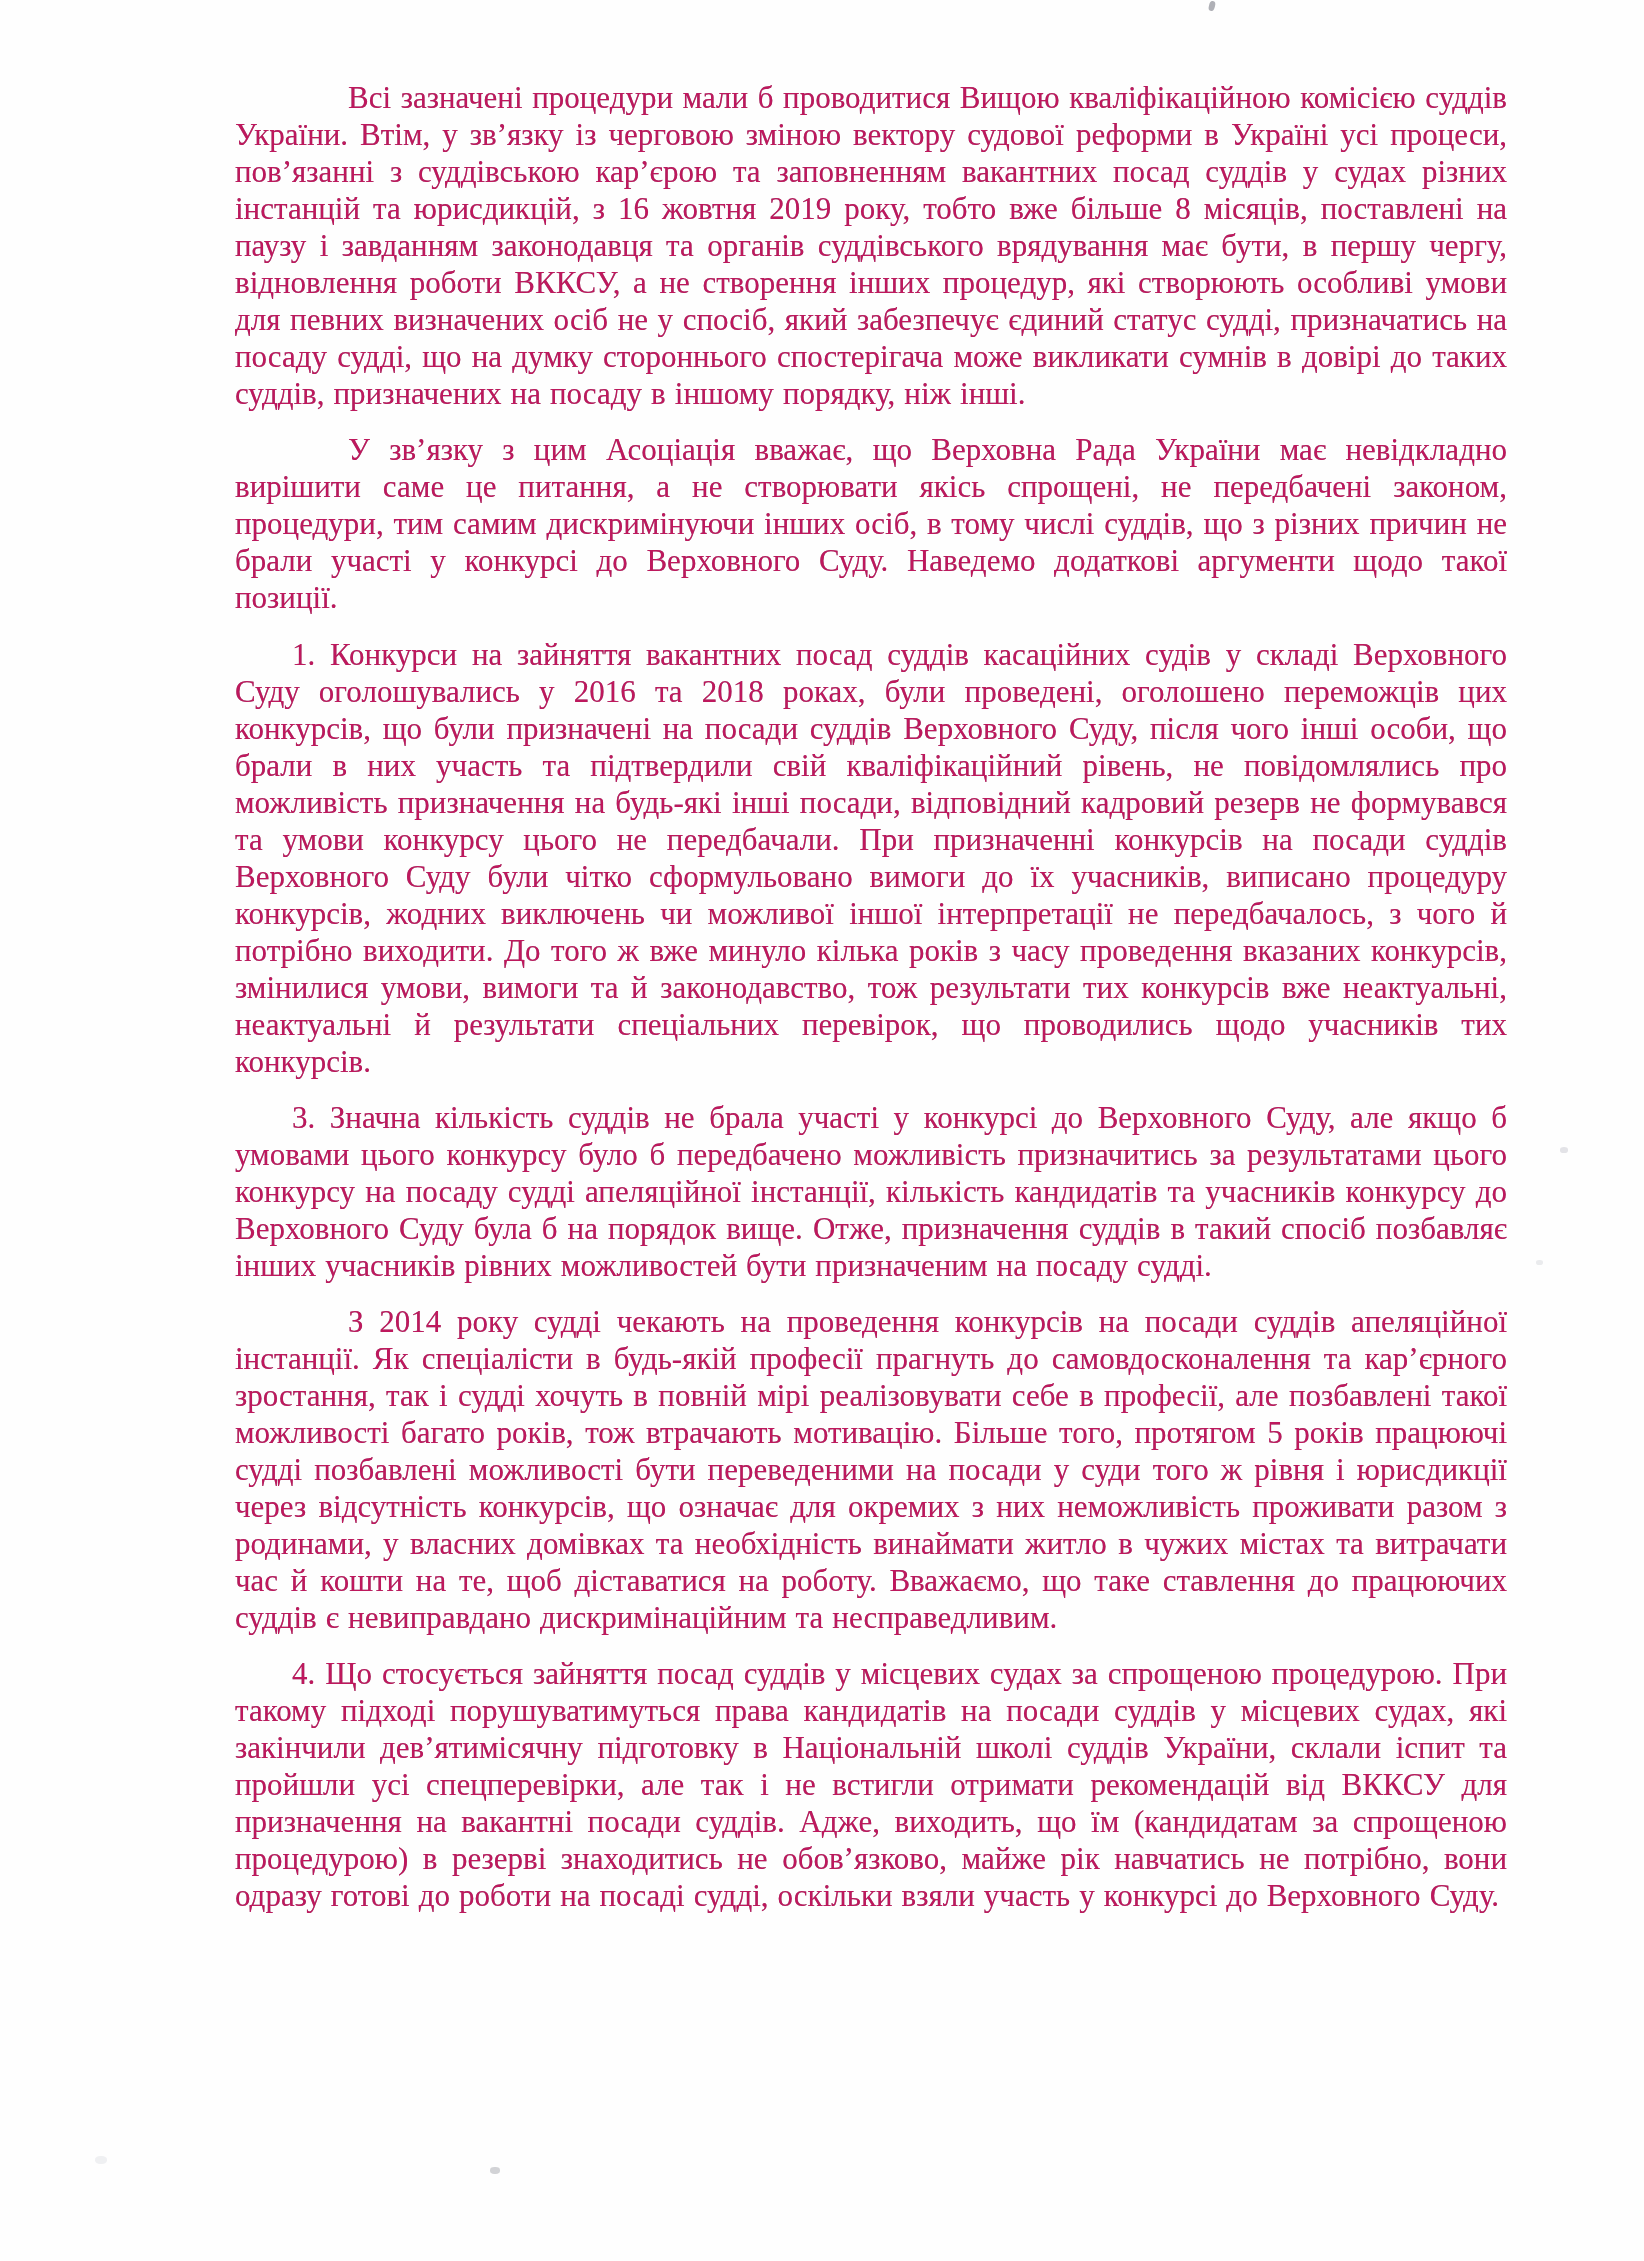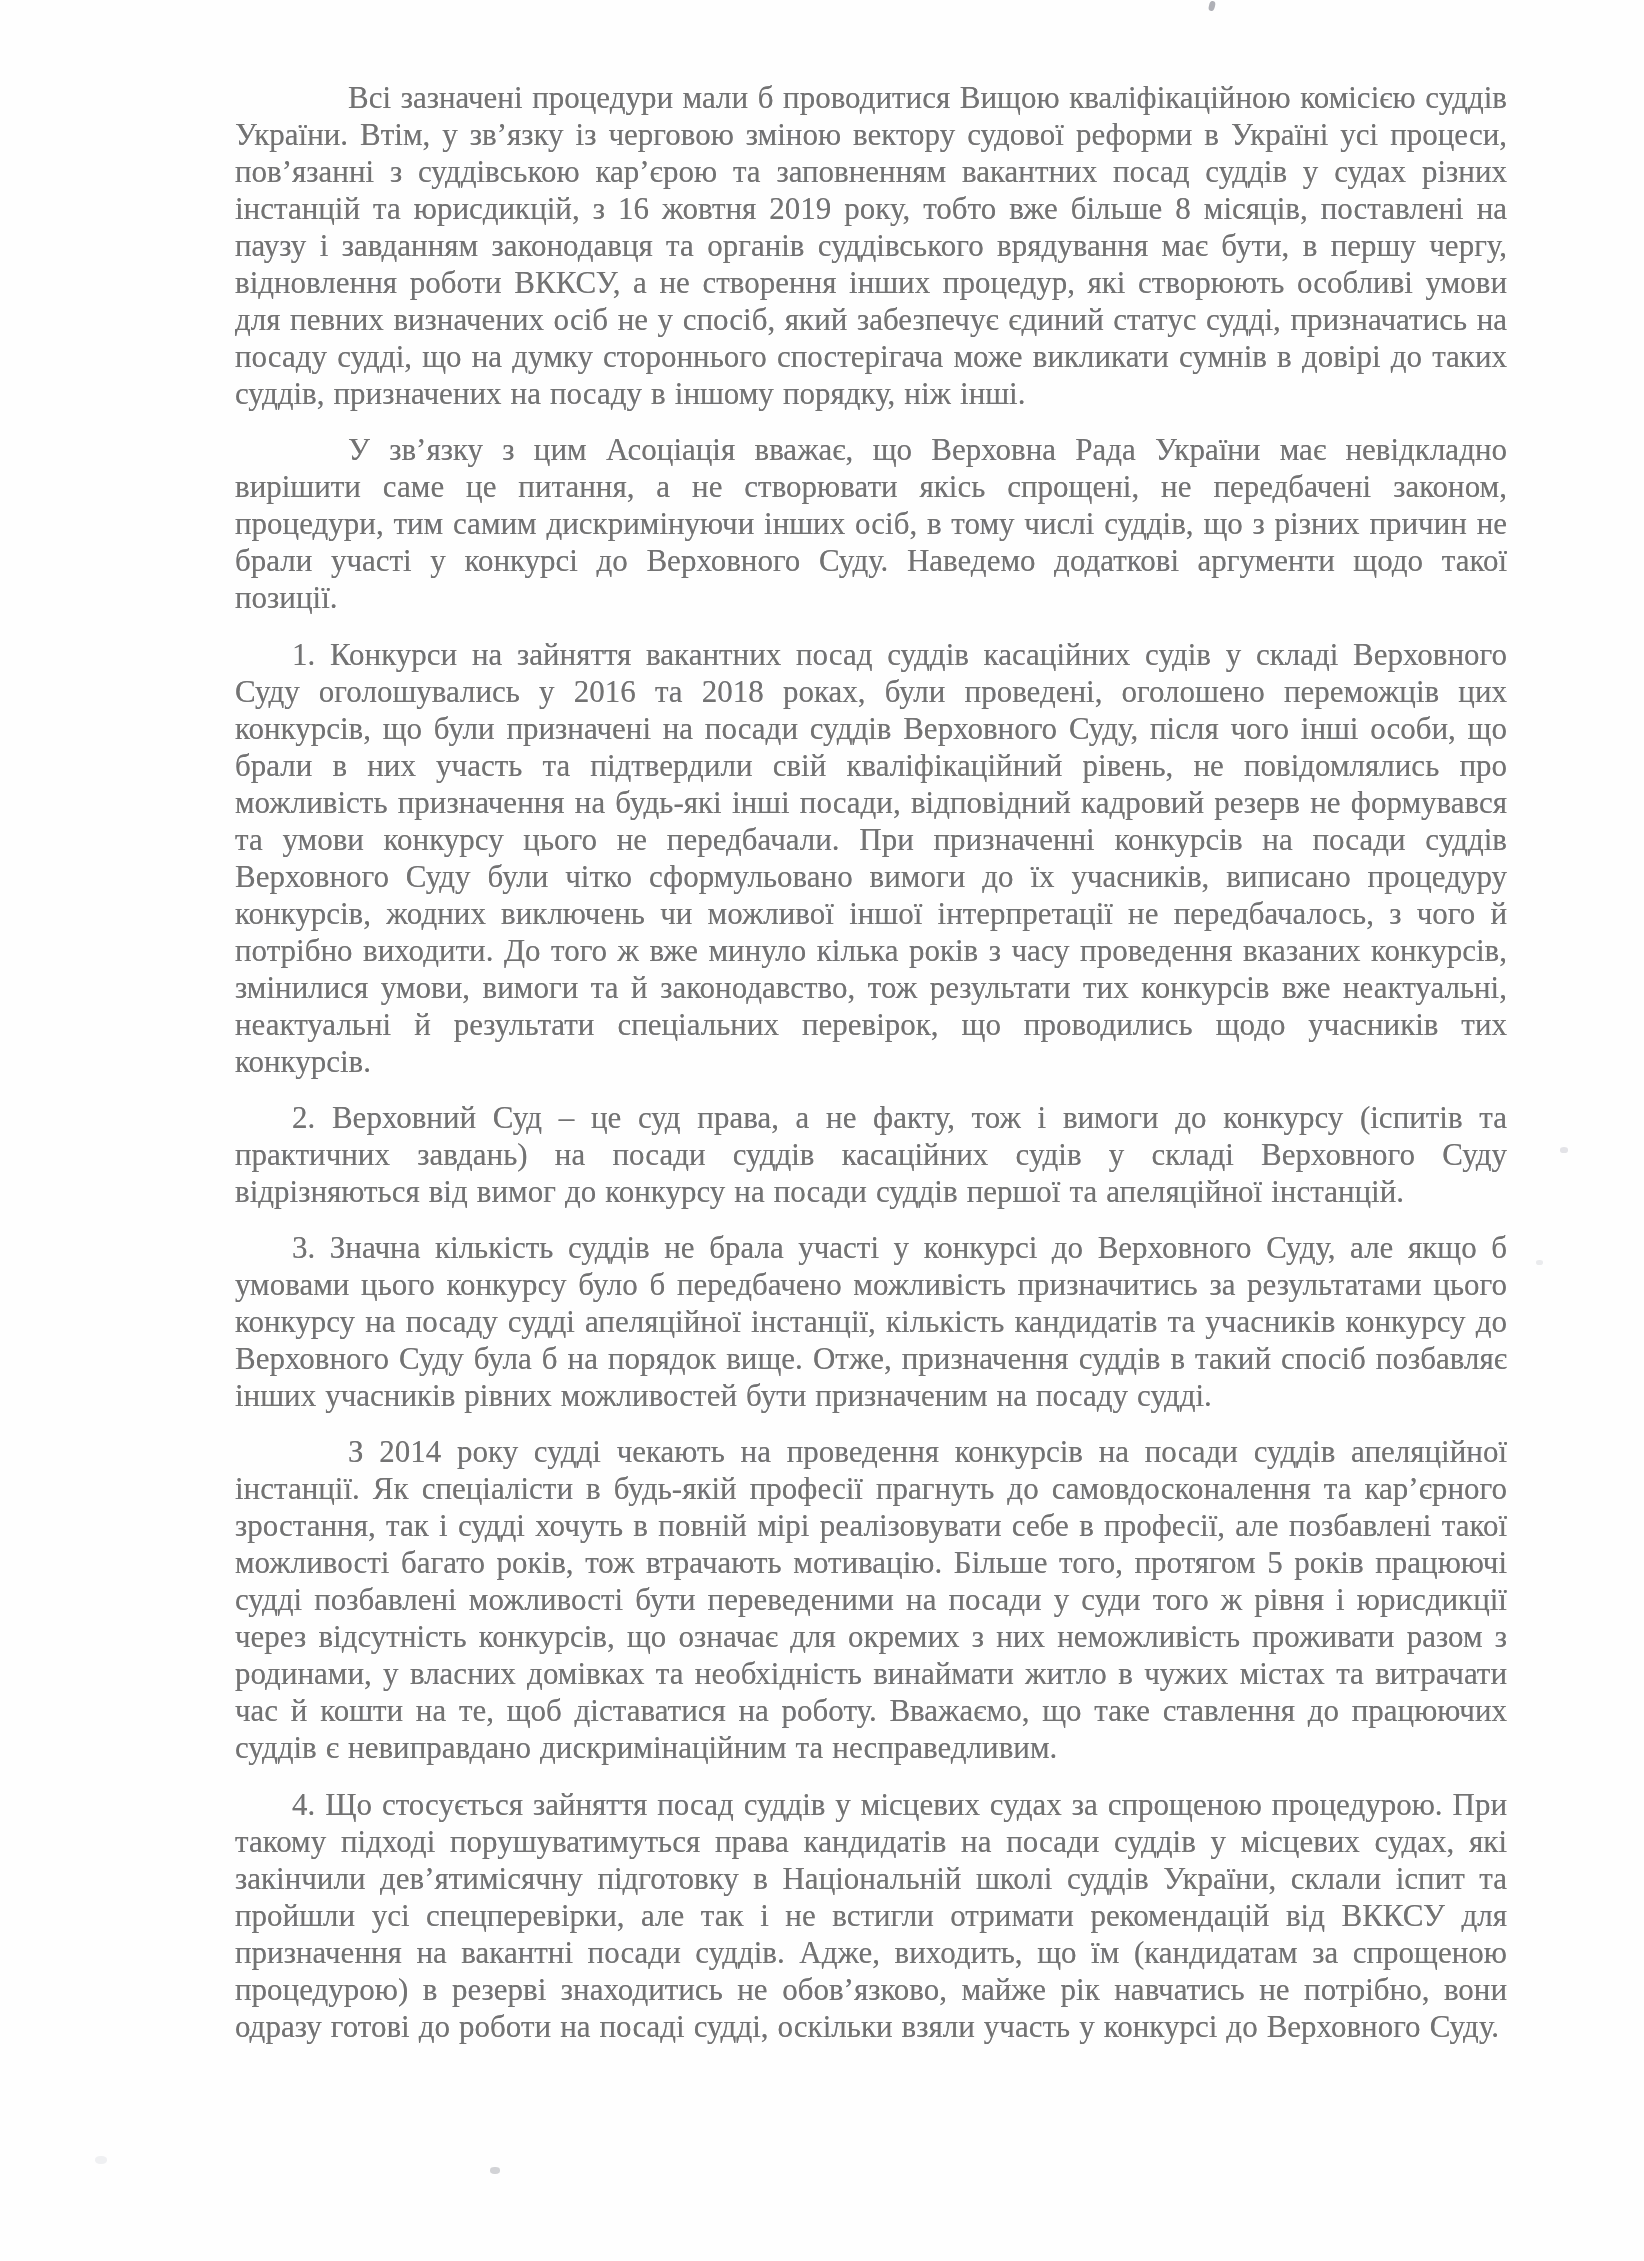--- a/index.html
+++ b/index.html
@@ -20,7 +20,7 @@
     left: 235px;
     top: 79px;
     width: 1272px;
-    color: #737373;
+    color: #be185d;
     font-size: 31px;
     line-height: 37px;
     text-align: justify;

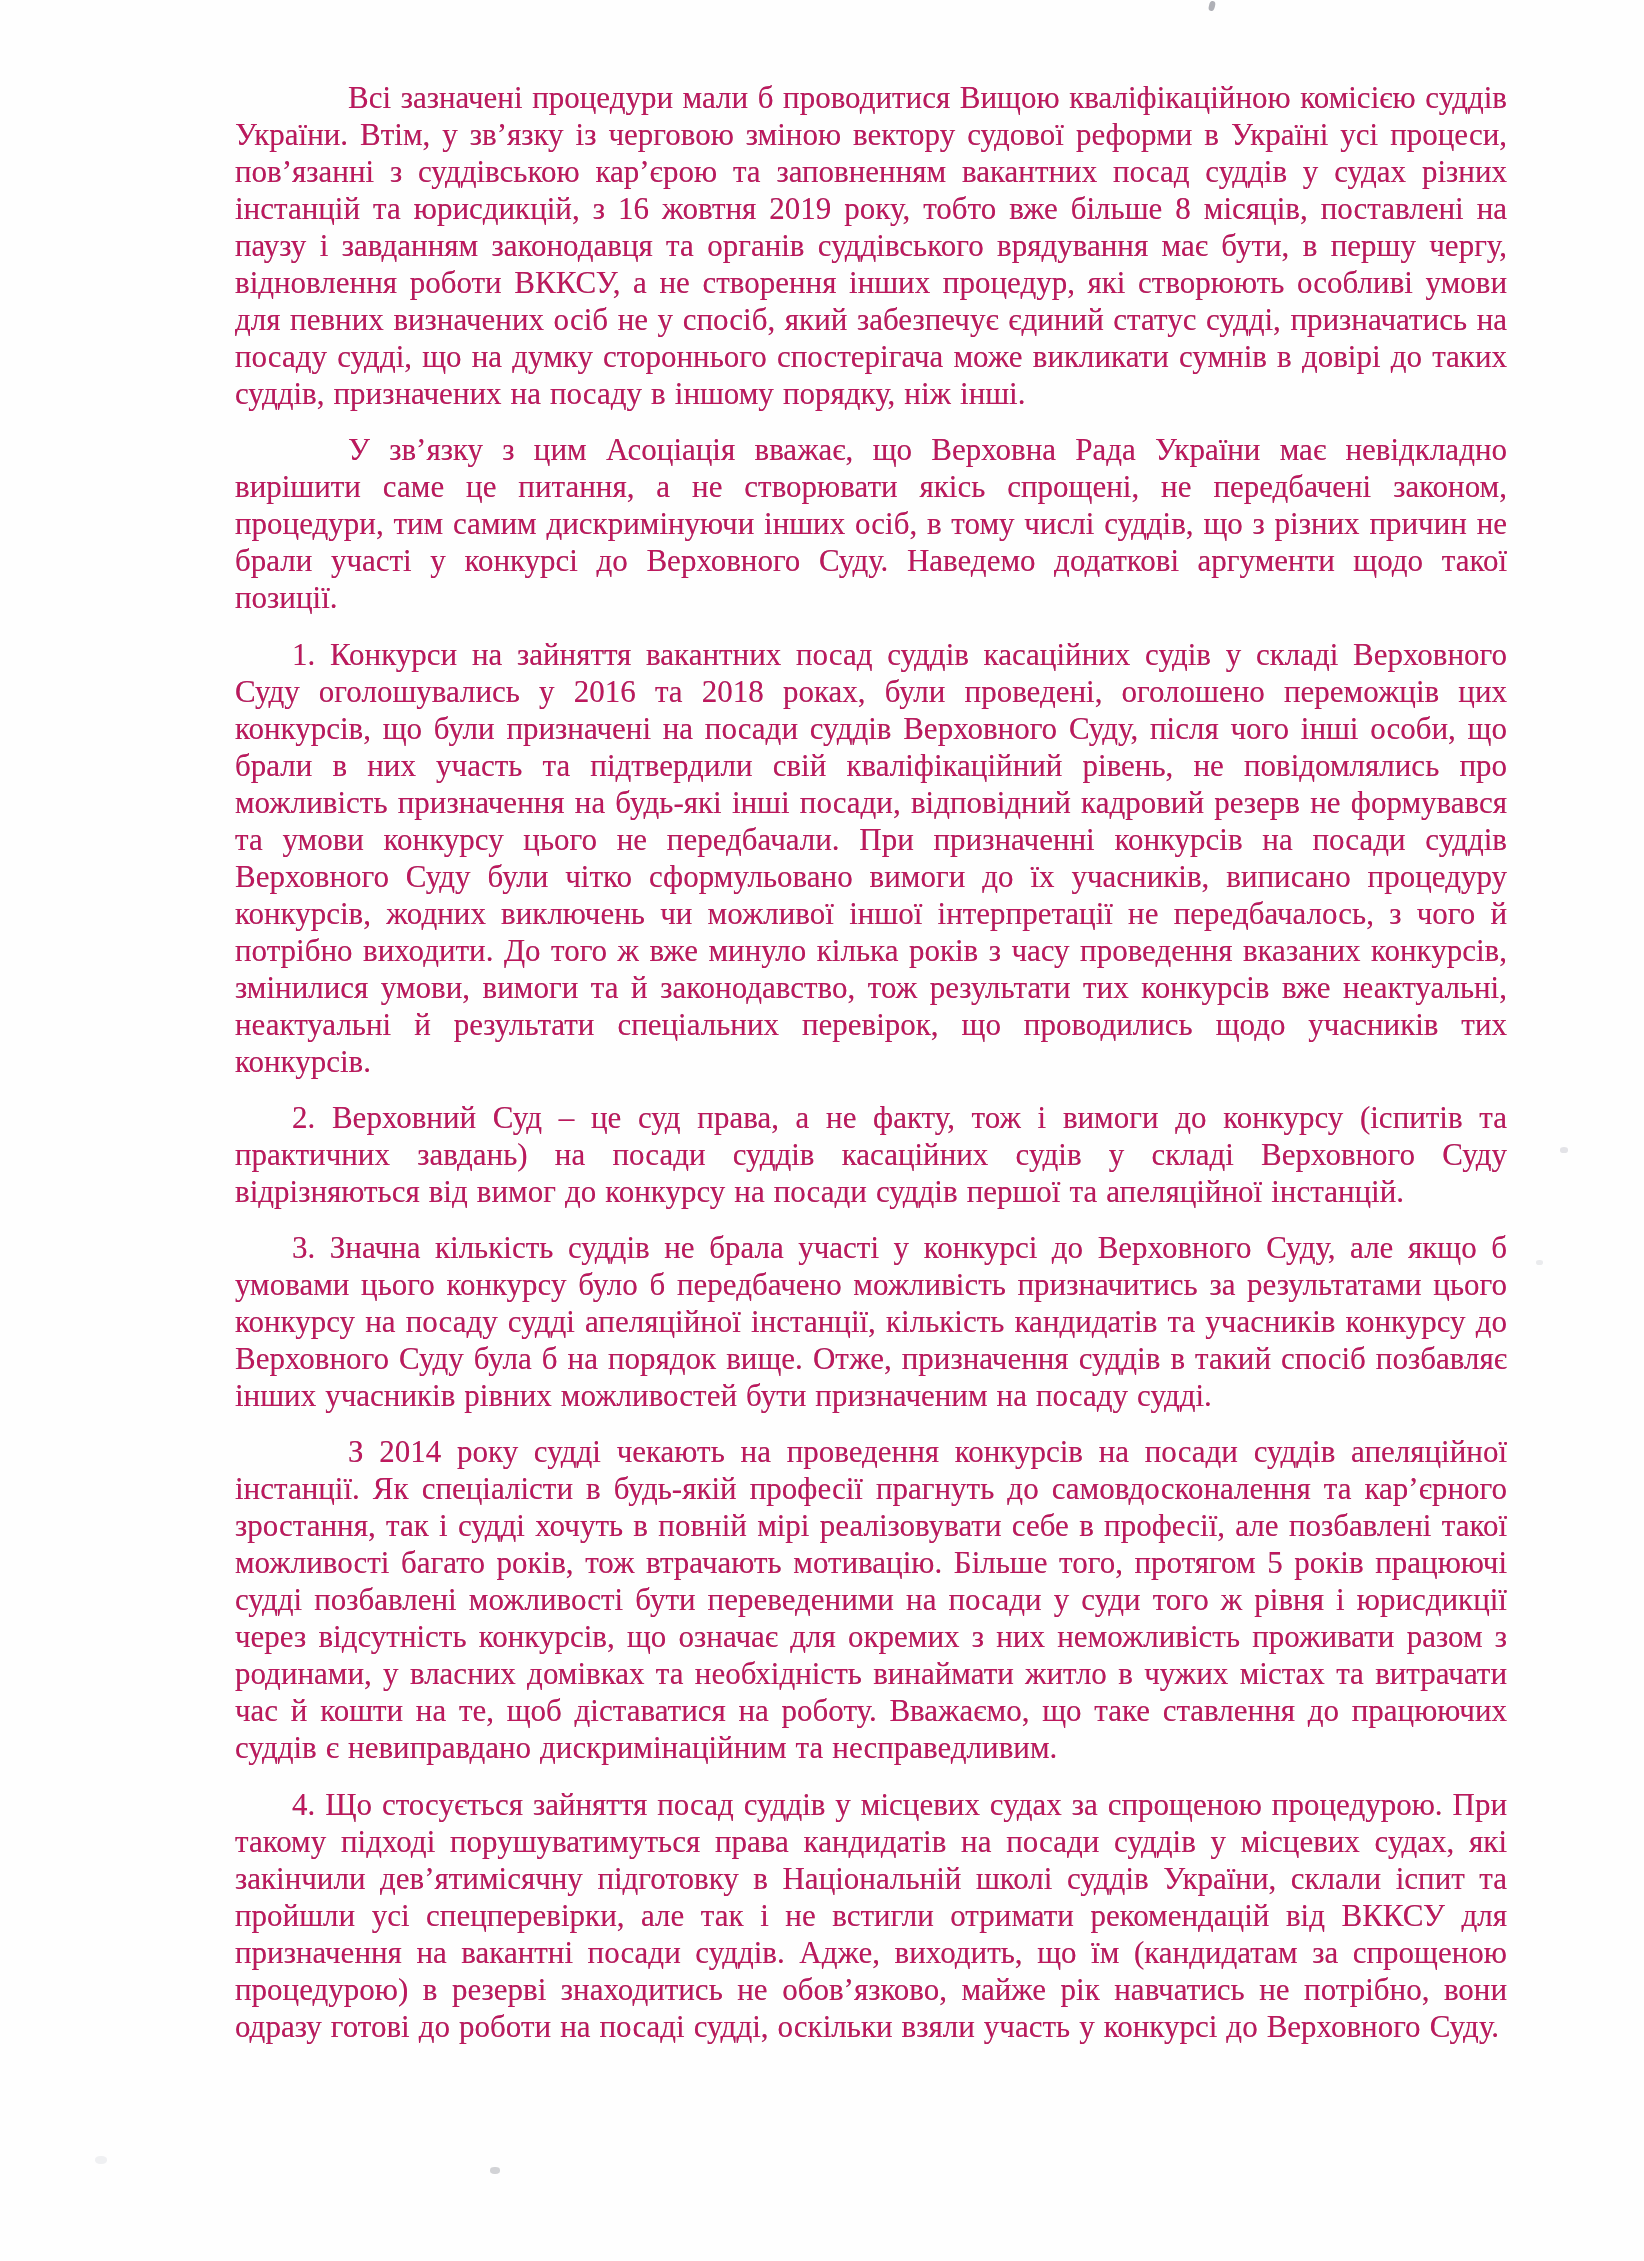--- a/index.html
+++ b/index.html
@@ -50,7 +50,6 @@
     <p class="para indent-normal">Всі зазначені процедури мали б проводитися Вищою кваліфікаційною комісією суддів України. Втім, у зв’язку із черговою зміною вектору судової реформи в Україні усі процеси, пов’язанні з суддівською кар’єрою та заповненням вакантних посад суддів у судах різних інстанцій та юрисдикцій, з 16 жовтня 2019 року, тобто вже більше 8 місяців, поставлені на паузу і завданням законодавця та органів суддівського врядування має бути, в першу чергу, відновлення роботи ВККСУ, а не створення інших процедур, які створюють особливі умови для певних визначених осіб не у спосіб, який забезпечує єдиний статус судді, призначатись на посаду судді, що на думку стороннього спостерігача може викликати сумнів в довірі до таких суддів, призначених на посаду в іншому порядку, ніж інші.</p>
     <p class="para indent-normal">У зв’язку з цим Асоціація вважає, що Верховна Рада України має невідкладно вирішити саме це питання, а не створювати якісь спрощені, не передбачені законом, процедури, тим самим дискримінуючи інших осіб, в тому числі суддів, що з різних причин не брали участі у конкурсі до Верховного Суду. Наведемо додаткові аргументи щодо такої позиції.</p>
     <p class="para indent-numbered">1. Конкурси на зайняття вакантних посад суддів касаційних судів у складі Верховного Суду оголошувались у 2016 та 2018 роках, були проведені, оголошено переможців цих конкурсів, що були призначені на посади суддів Верховного Суду, після чого інші особи, що брали в них участь та підтвердили свій кваліфікаційний рівень, не повідомлялись про можливість призначення на будь-які інші посади, відповідний кадровий резерв не формувався та умови конкурсу цього не передбачали. При призначенні конкурсів на посади суддів Верховного Суду були чітко сформульовано вимоги до їх учасників, виписано процедуру конкурсів, жодних виключень чи можливої іншої інтерпретації не передбачалось, з чого й потрібно виходити. До того ж вже минуло кілька років з часу проведення вказаних конкурсів, змінилися умови, вимоги та й законодавство, тож результати тих конкурсів вже неактуальні, неактуальні й результати спеціальних перевірок, що проводились щодо учасників тих конкурсів.</p>
-    <p class="para indent-numbered">2. Верховний Суд – це суд права, а не факту, тож і вимоги до конкурсу (іспитів та практичних завдань) на посади суддів касаційних судів у складі Верховного Суду відрізняються від вимог до конкурсу на посади суддів першої та апеляційної інстанцій.</p>
     <p class="para indent-numbered">3. Значна кількість суддів не брала участі у конкурсі до Верховного Суду, але якщо б умовами цього конкурсу було б передбачено можливість призначитись за результатами цього конкурсу на посаду судді апеляційної інстанції, кількість кандидатів та учасників конкурсу до Верховного Суду була б на порядок вище. Отже, призначення суддів в такий спосіб позбавляє інших учасників рівних можливостей бути призначеним на посаду судді.</p>
     <p class="para indent-normal">З 2014 року судді чекають на проведення конкурсів на посади суддів апеляційної інстанції. Як спеціалісти в будь-якій професії прагнуть до самовдосконалення та кар’єрного зростання, так і судді хочуть в повній мірі реалізовувати себе в професії, але позбавлені такої можливості багато років, тож втрачають мотивацію. Більше того, протягом 5 років працюючі судді позбавлені можливості бути переведеними на посади у суди того ж рівня і юрисдикції через відсутність конкурсів, що означає для окремих з них неможливість проживати разом з родинами, у власних домівках та необхідність винаймати житло в чужих містах та витрачати час й кошти на те, щоб діставатися на роботу. Вважаємо, що таке ставлення до працюючих суддів є невиправдано дискримінаційним та несправедливим.</p>
     <p class="para indent-numbered">4. Що стосується зайняття посад суддів у місцевих судах за спрощеною процедурою. При такому підході порушуватимуться права кандидатів на посади суддів у місцевих судах, які закінчили дев’ятимісячну підготовку в Національній школі суддів України, склали іспит та пройшли усі спецперевірки, але так і не встигли отримати рекомендацій від ВККСУ для призначення на вакантні посади суддів. Адже, виходить, що їм (кандидатам за спрощеною процедурою) в резерві знаходитись не обов’язково, майже рік навчатись не потрібно, вони одразу готові до роботи на посаді судді, оскільки взяли участь у конкурсі до Верховного Суду.</p>

